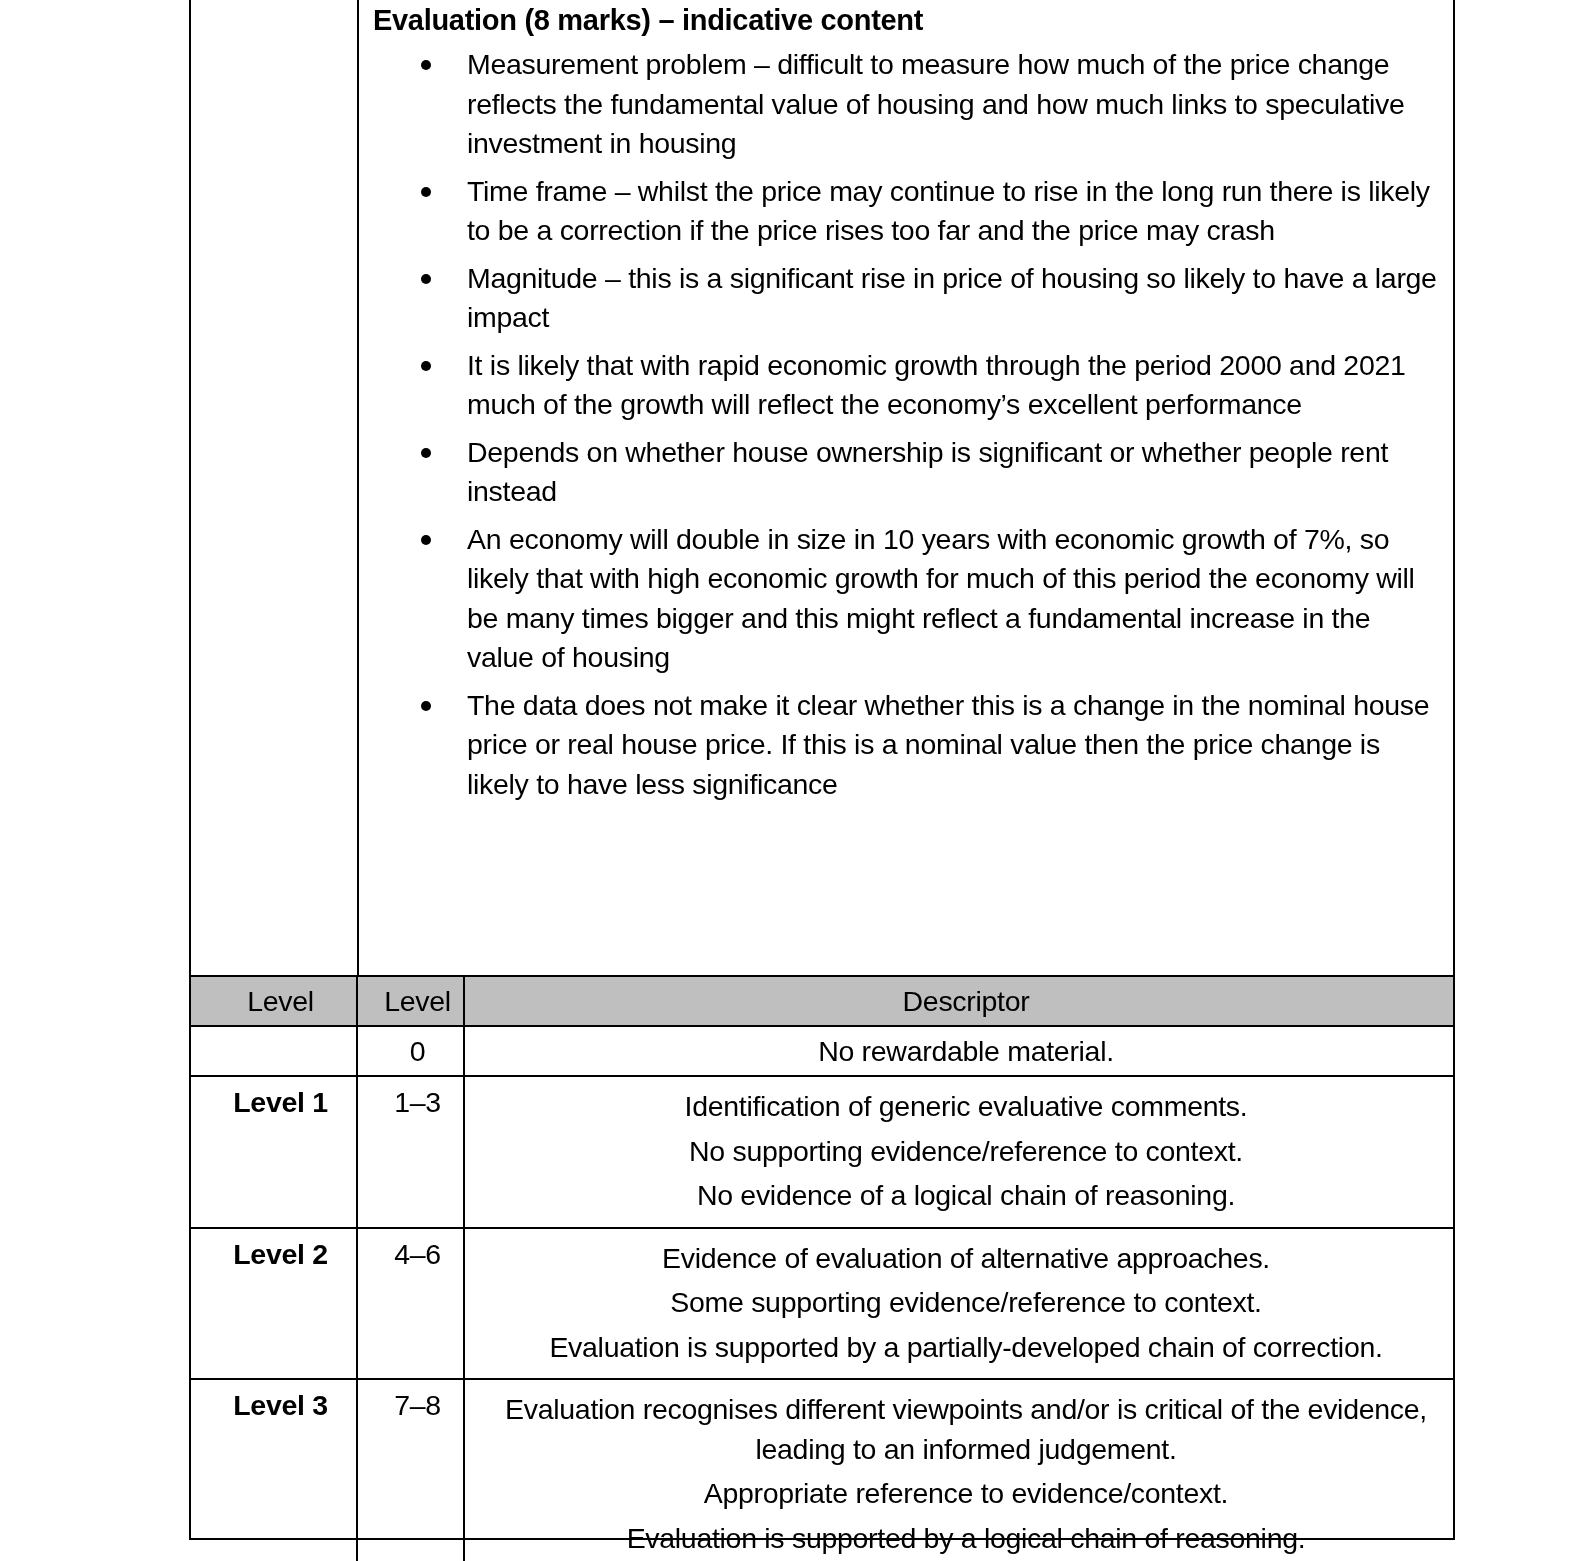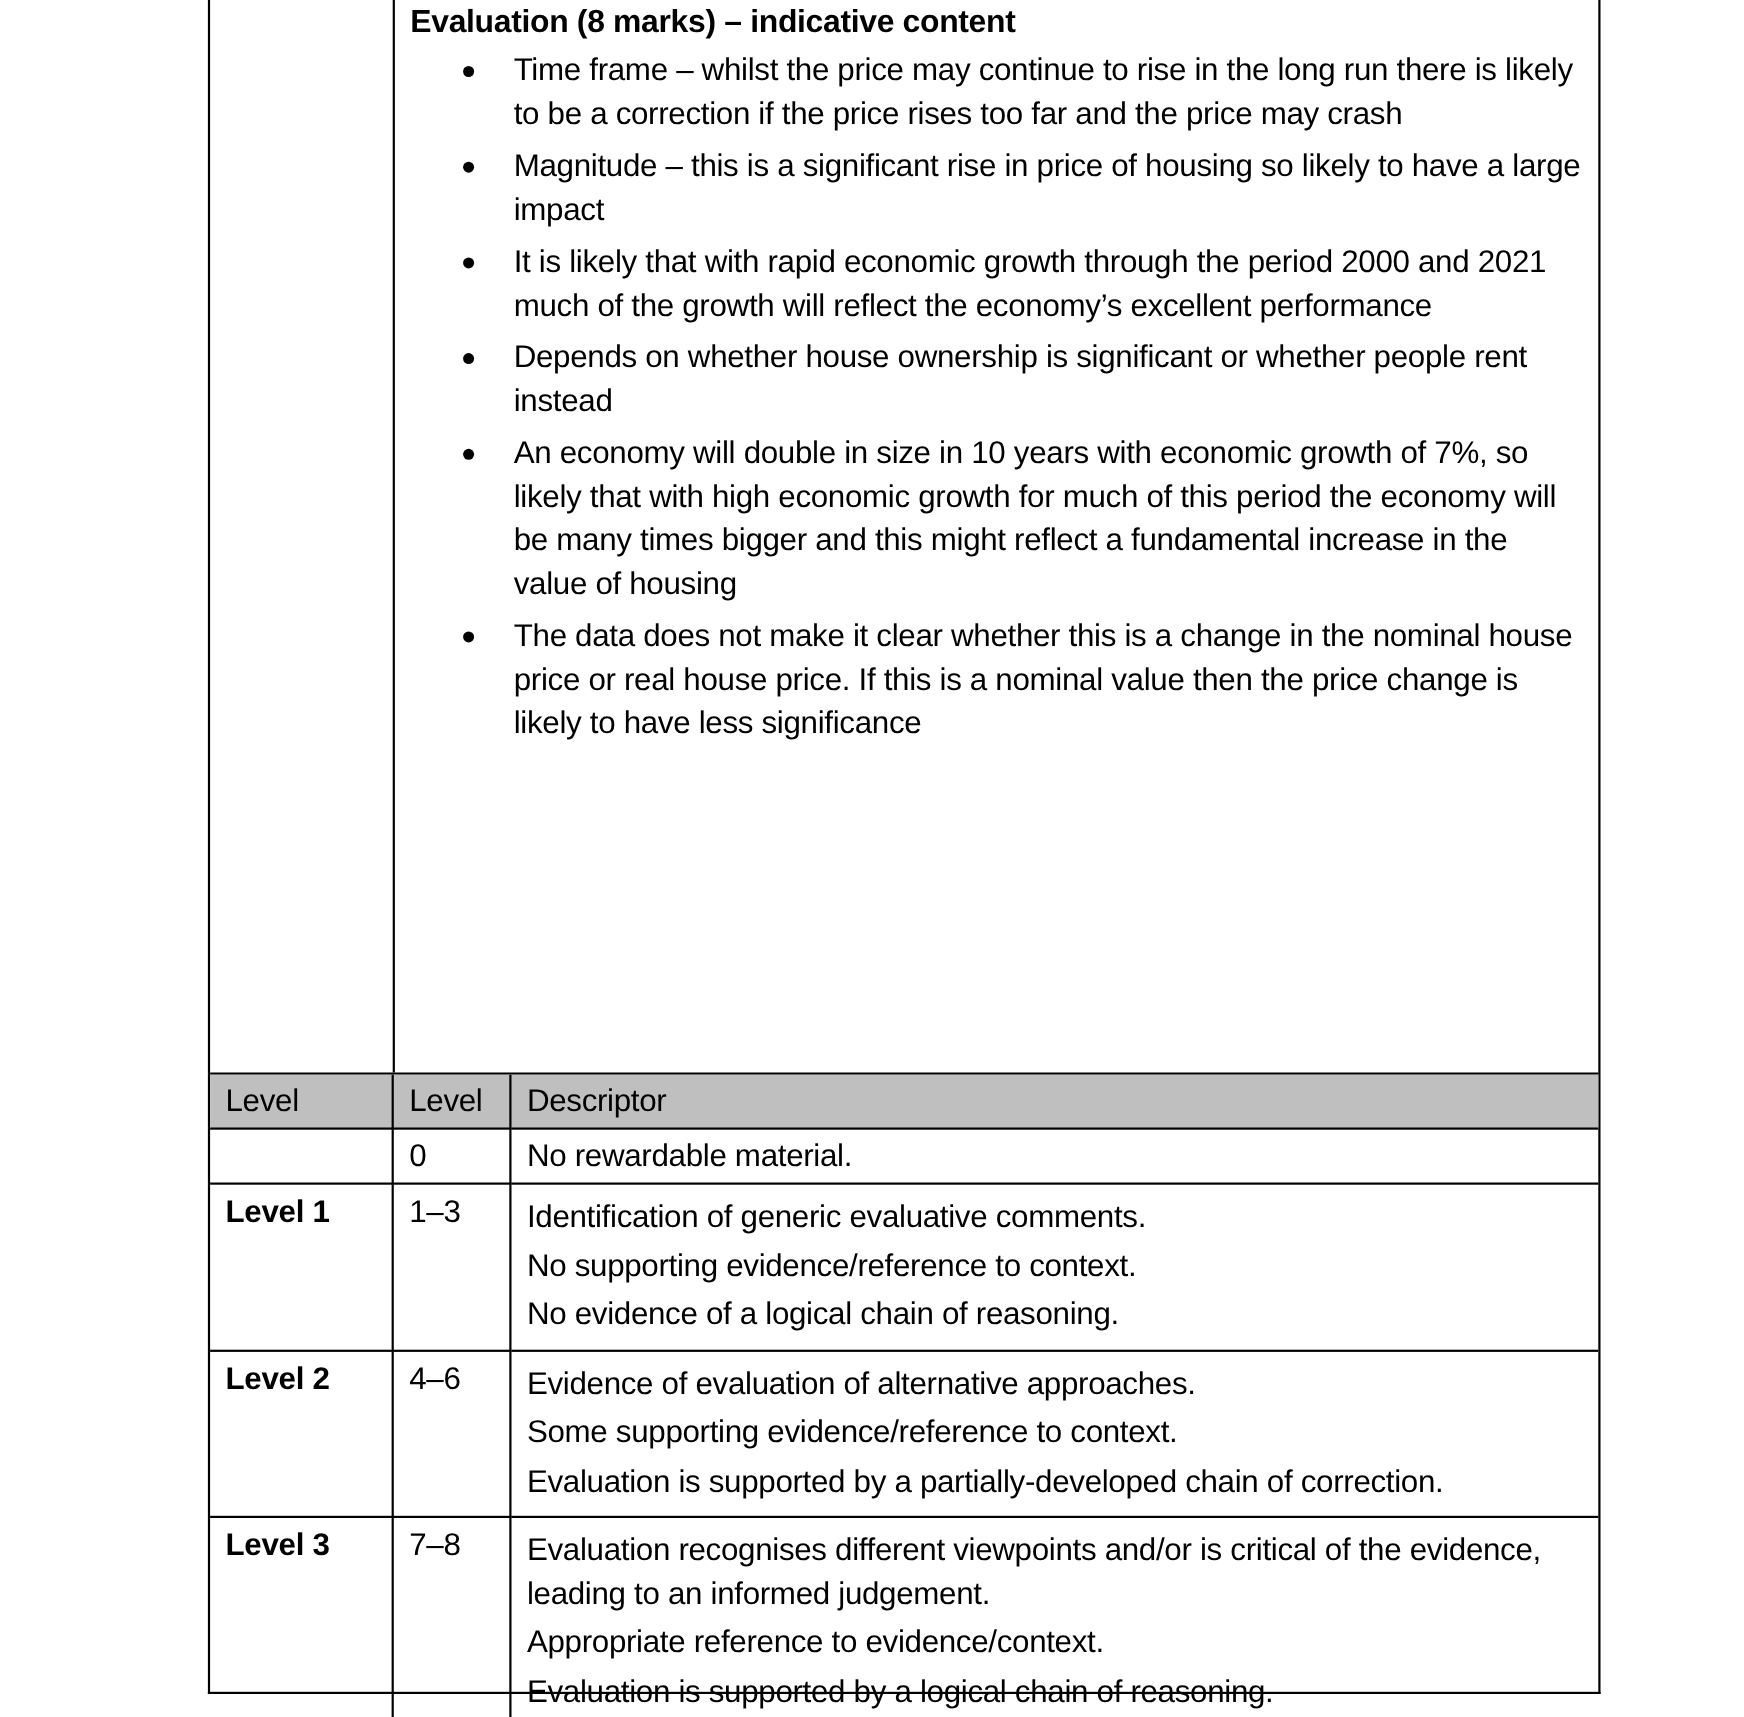--- a/index.html
+++ b/index.html
@@ -67,6 +67,7 @@
     <div class="divider"></div>
     <div class="heading">Evaluation (8 marks) – indicative content</div>
     <ul class="bullets">
+      <li><span class="dot"></span><span>Measurement problem – difficult to measure how much of the price change reflects the fundamental value of housing and how much links to speculative investment in housing</span></li>
       <li><span class="dot"></span><span>Time frame – whilst the price may continue to rise in the long run there is likely to be a correction if the price rises too far and the price may crash</span></li>
       <li><span class="dot"></span><span>Magnitude – this is a significant rise in price of housing so likely to have a large impact</span></li>
       <li><span class="dot"></span><span>It is likely that with rapid economic growth through the period 2000 and 2021 much of the growth will reflect the economy’s excellent performance</span></li>

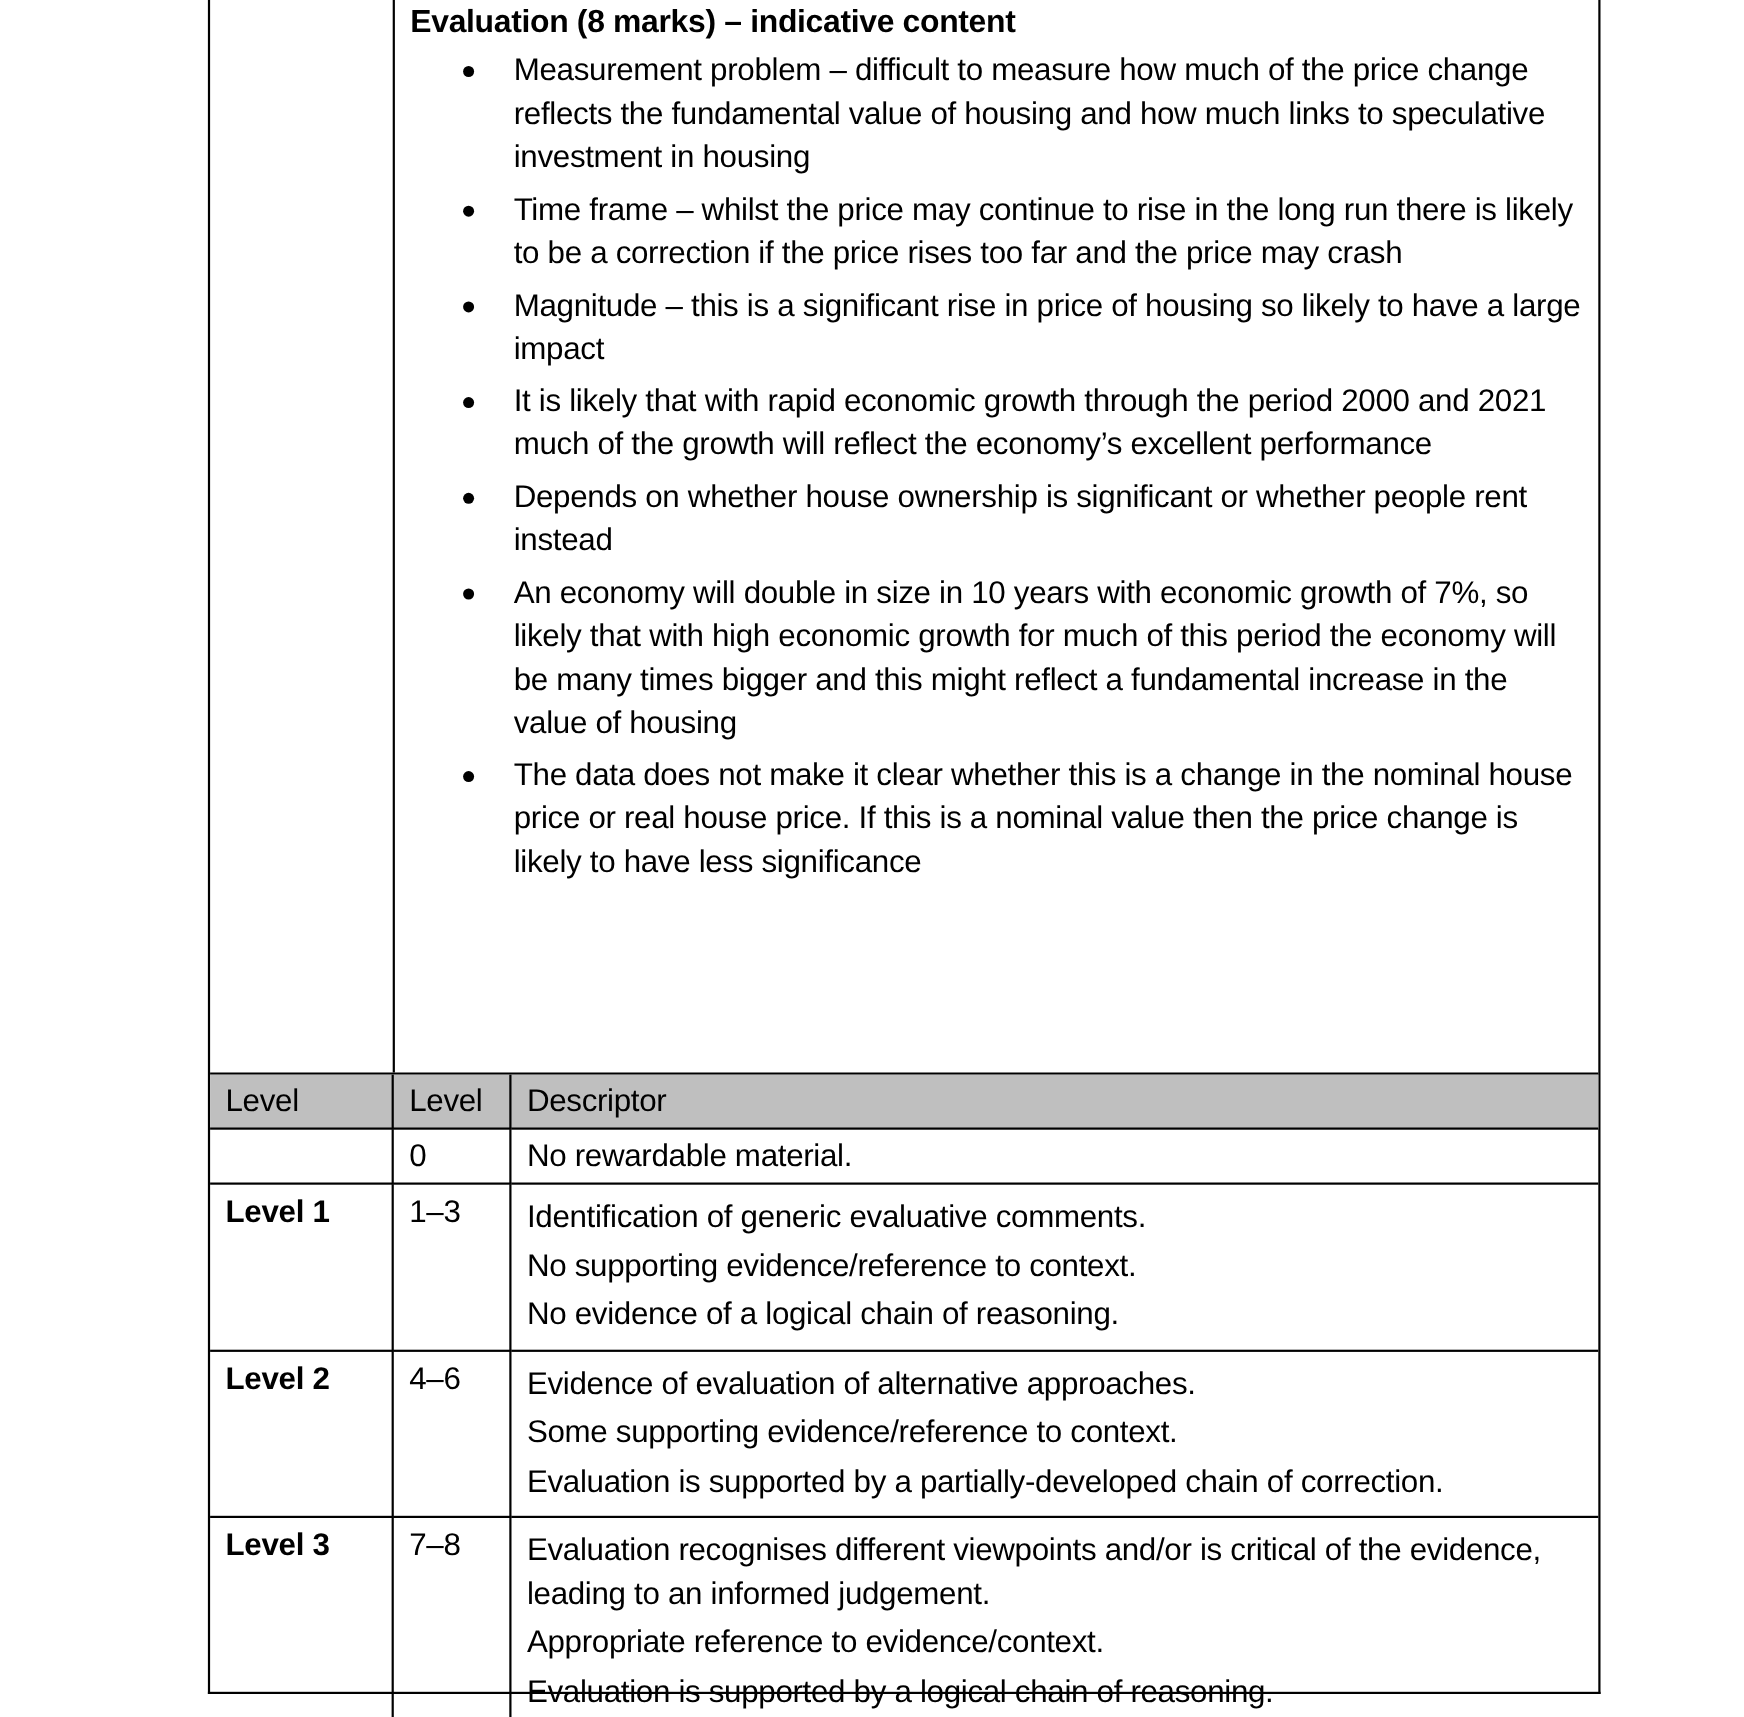--- a/index.html
+++ b/index.html
@@ -41,7 +41,7 @@
       table-layout: fixed;
     }
     .levels td, .levels th {
-      border: 2px solid #000; vertical-align: top; text-align: left; padding: 0;
+      border: 2px solid #000; vertical-align: top; text-align: center; padding: 0;
       font-size: 28.5px; letter-spacing: -0.3px;
     }
     .levels tr td:first-child, .levels tr th:first-child { border-left: none; }

